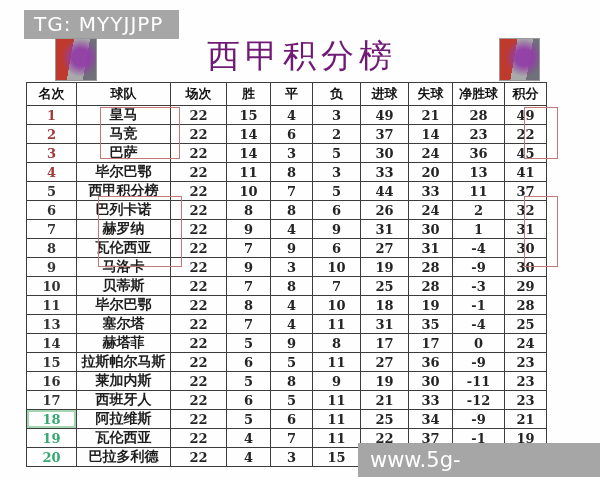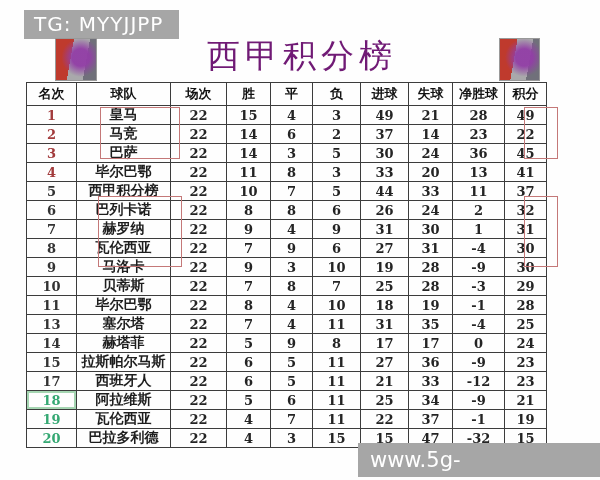--- a/index.html
+++ b/index.html
@@ -258,6 +258,18 @@
           <td>23</td>
         </tr>
         <tr>
+          <td class="rank">16</td>
+          <td class="team">莱加内斯</td>
+          <td>22</td>
+          <td>5</td>
+          <td>8</td>
+          <td>9</td>
+          <td>19</td>
+          <td>30</td>
+          <td>-11</td>
+          <td>23</td>
+        </tr>
+        <tr>
           <td class="rank">17</td>
           <td class="team">西班牙人</td>
           <td>22</td>

